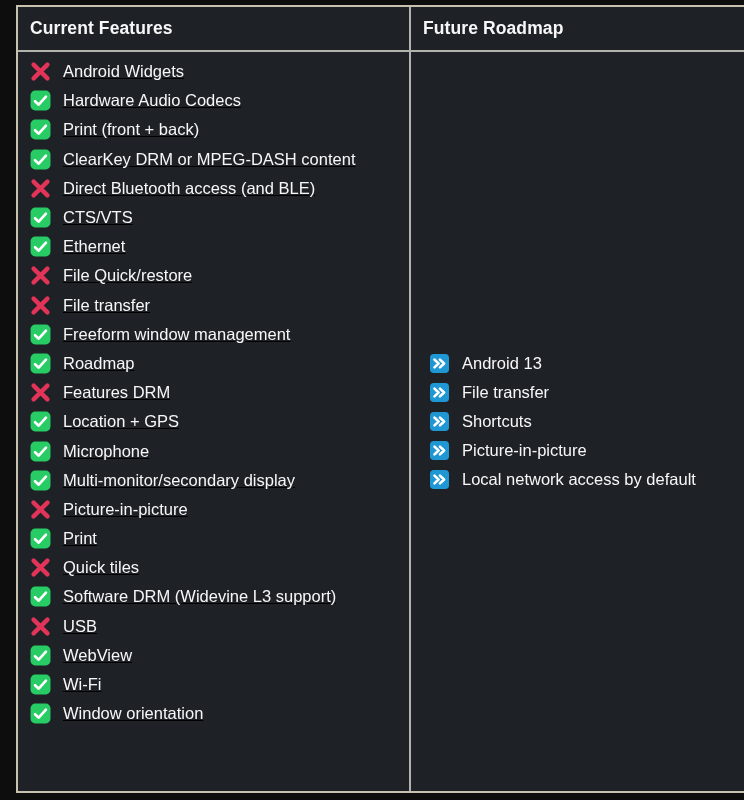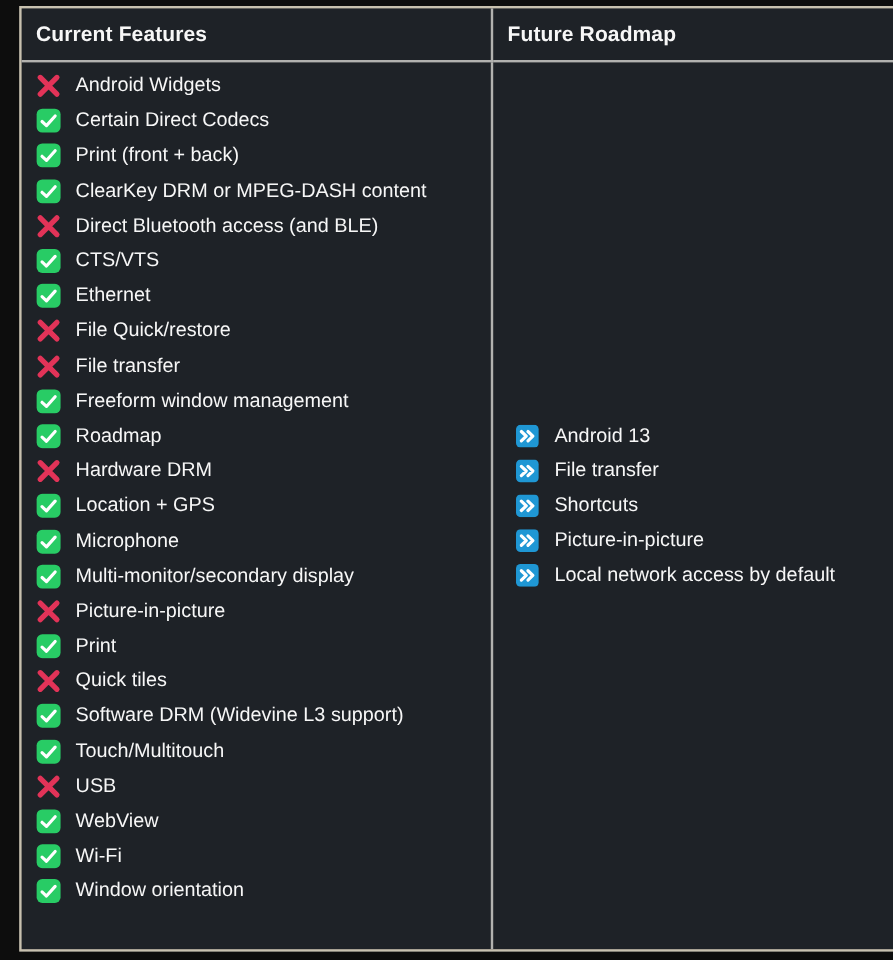--- a/index.html
+++ b/index.html
@@ -38,7 +38,7 @@
     letter-spacing:.1px;
   }
   .body-cell{display:flex;flex-direction:column;}
-  #current-features-list{padding:5px 0 0 12px;}
+  #current-features-list{padding:5px 0 0 12px;text-decoration:underline;}
   #future-roadmap-list{justify-content:center;padding-left:19px;border-radius:26px;}
   .item{display:flex;align-items:center;flex:0 0 29.2px;height:29.2px;}
   .icon{display:inline-flex;width:21px;height:21px;margin-right:12px;flex:0 0 21px;}

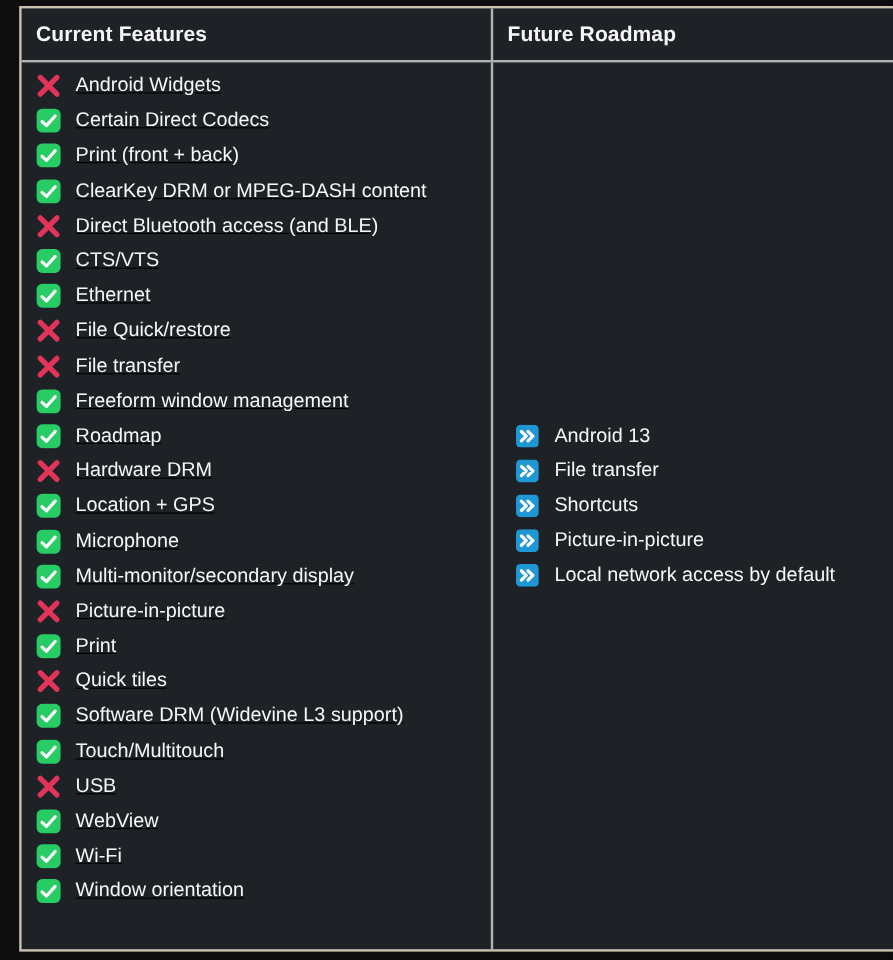--- a/index.html
+++ b/index.html
@@ -75,7 +75,7 @@
               <path d="M4.8 10.7 8.3 14 15.2 6.3" stroke="#ffffff" stroke-width="2.5" fill="none" stroke-linecap="round" stroke-linejoin="round"></path>
             </svg>
           </span>
-    <span class="label">Certain Direct Codecs</span>
+    <span class="label">Hardware Audio Codecs</span>
   </div>
         <div class="item">
     <span class="icon">

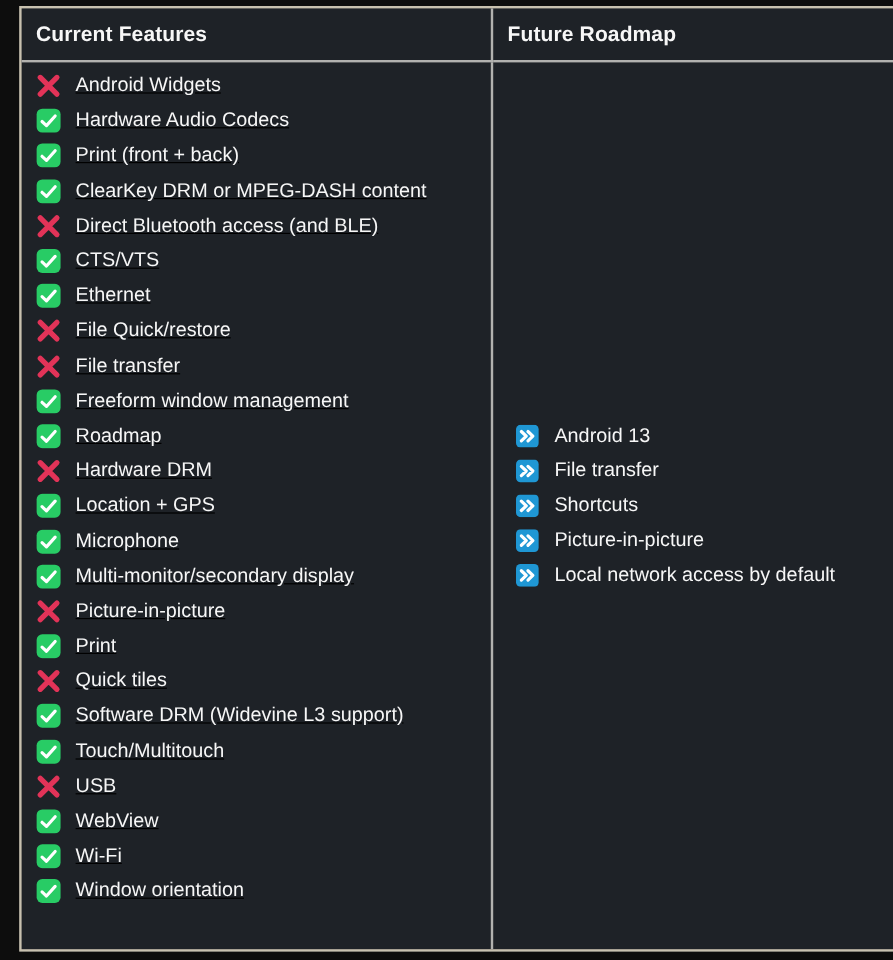--- a/index.html
+++ b/index.html
@@ -161,7 +161,7 @@
               <path d="M3.4 3.4 16.6 16.6 M16.6 3.4 3.4 16.6" stroke="#e23358" stroke-width="4.2" stroke-linecap="round" fill="none"></path>
             </svg>
           </span>
-    <span class="label">Hardware DRM</span>
+    <span class="label">Features DRM</span>
   </div>
         <div class="item">
     <span class="icon">

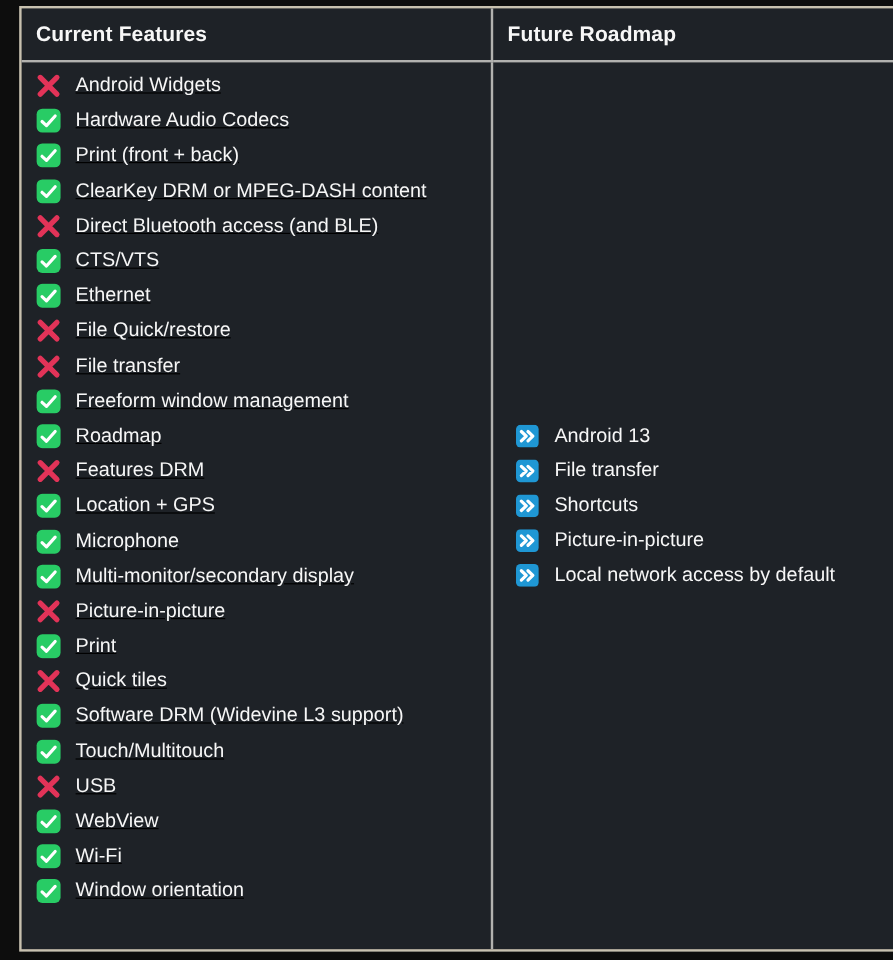--- a/index.html
+++ b/index.html
@@ -227,15 +227,6 @@
         <div class="item">
     <span class="icon">
             <svg viewBox="0 0 20 20">
-              <rect x="0.5" y="0.5" width="19" height="19" rx="4.5" fill="#28cc65"></rect>
-              <path d="M4.8 10.7 8.3 14 15.2 6.3" stroke="#ffffff" stroke-width="2.5" fill="none" stroke-linecap="round" stroke-linejoin="round"></path>
-            </svg>
-          </span>
-    <span class="label">Touch/Multitouch</span>
-  </div>
-        <div class="item">
-    <span class="icon">
-            <svg viewBox="0 0 20 20">
               <path d="M3.4 3.4 16.6 16.6 M16.6 3.4 3.4 16.6" stroke="#e23358" stroke-width="4.2" stroke-linecap="round" fill="none"></path>
             </svg>
           </span>

